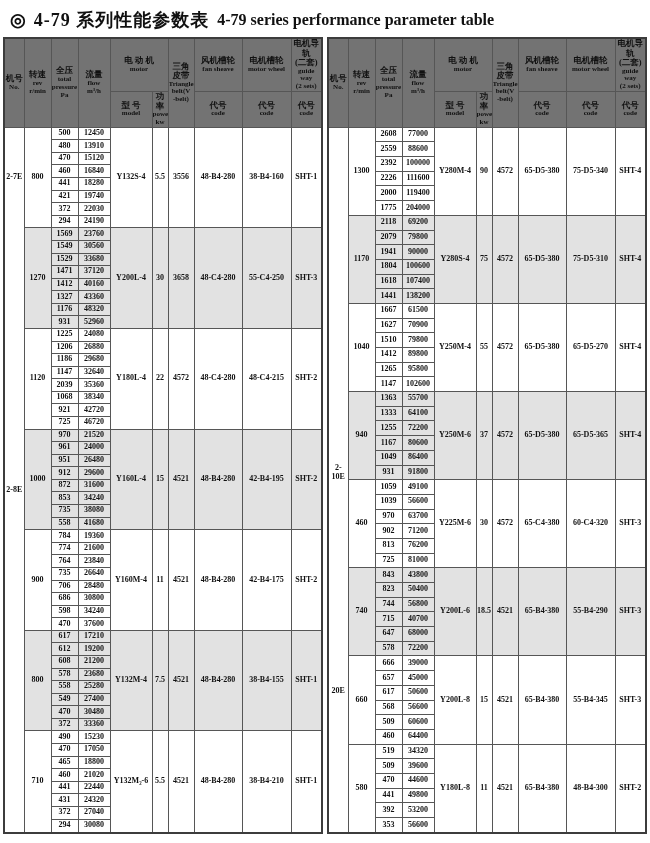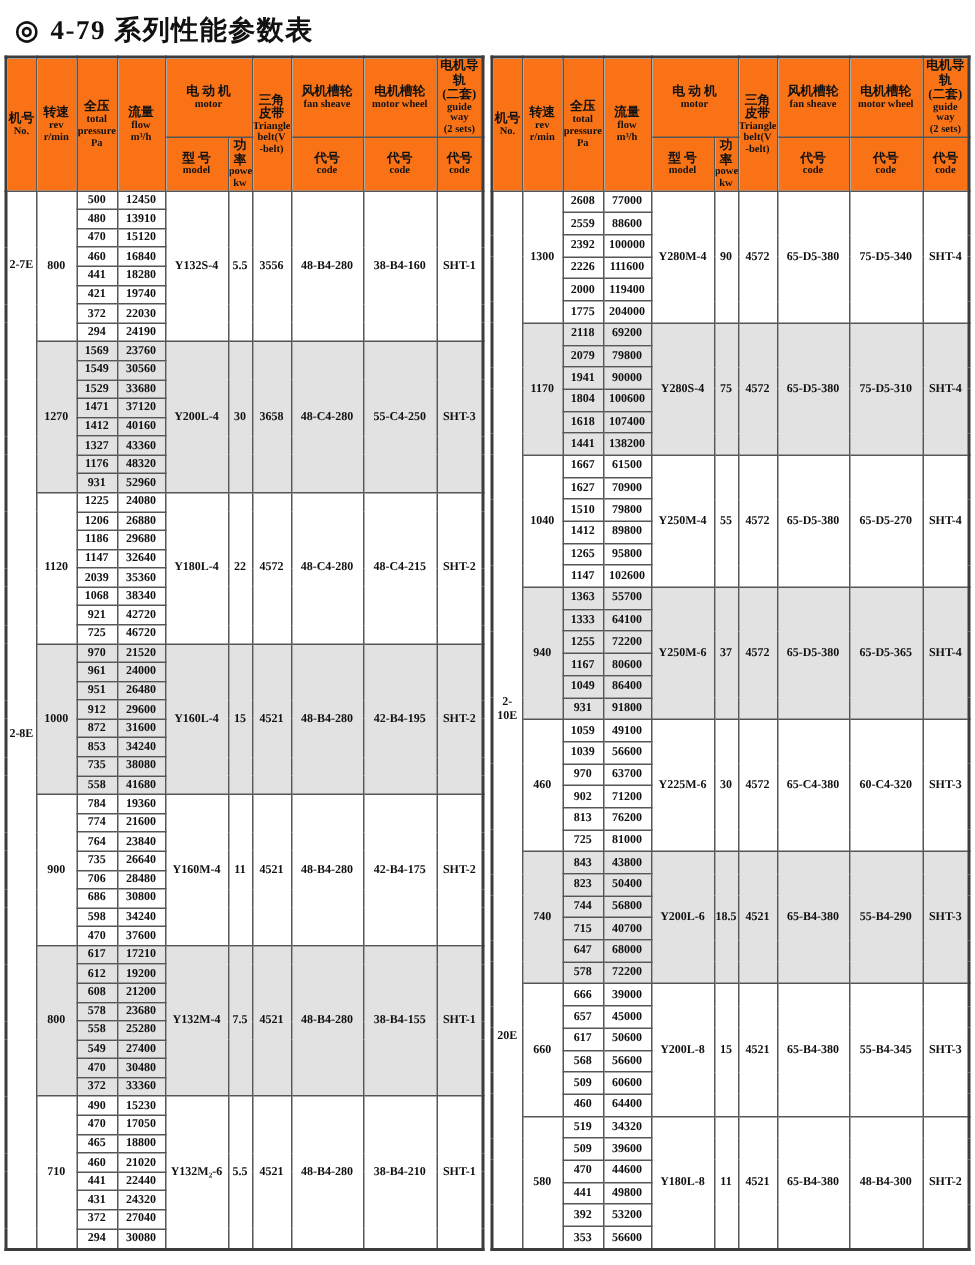--- a/index.html
+++ b/index.html
@@ -31,6 +31,7 @@
 <div class="title-bar">
   <span class="bullet">◎</span>
   <span class="t-zh">4-79 系列性能参数表</span>
+  <span class="t-en">4-79 series performance parameter table</span>
 </div>
 
 <div class="tables-wrap">

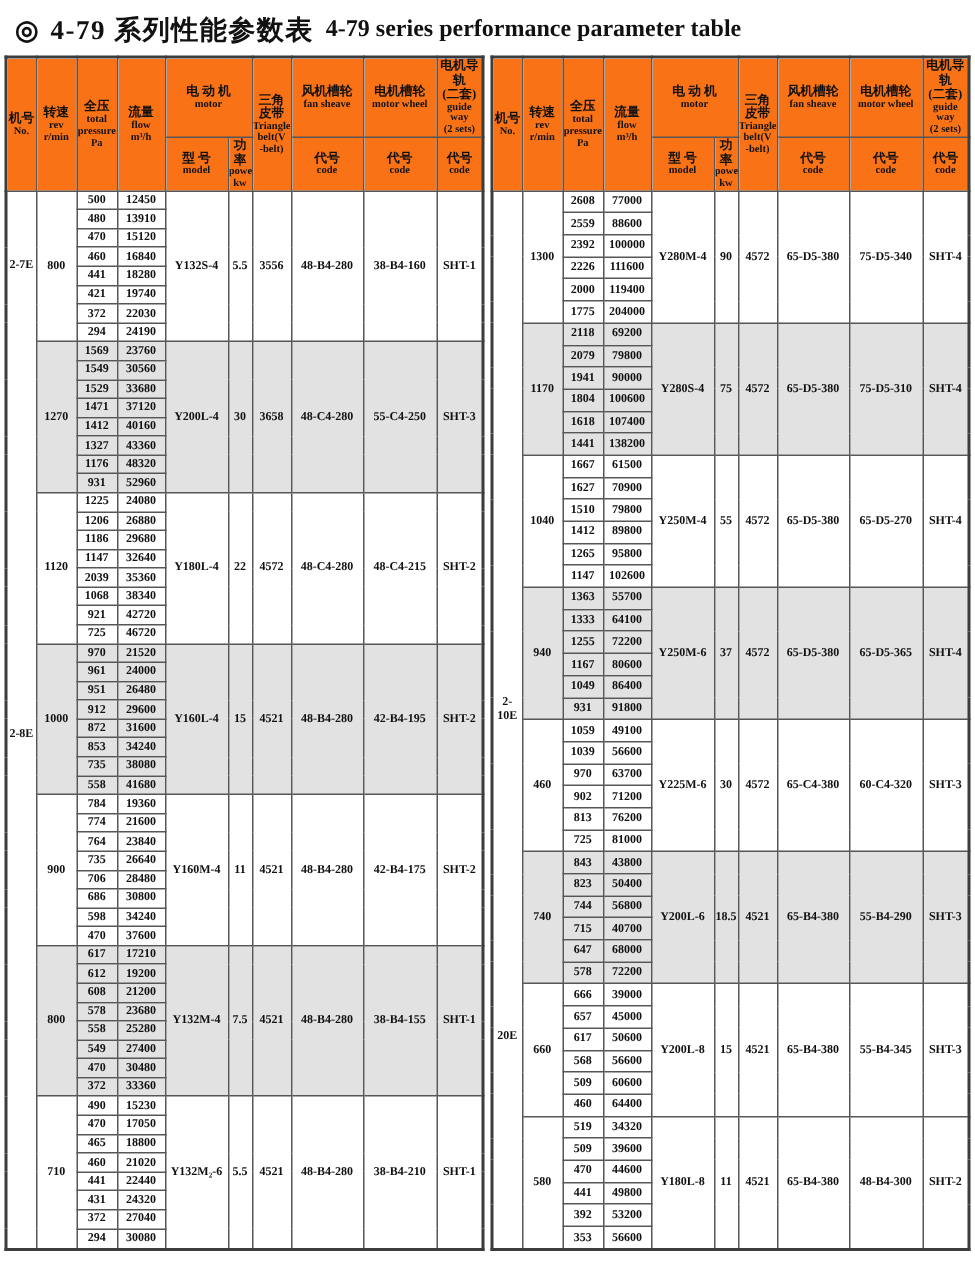--- a/index.html
+++ b/index.html
@@ -13,7 +13,7 @@
   table { border-collapse: collapse; table-layout: fixed; width: 319px; height: 797px; border: 2px solid #3c3c3c; }
   th, td { border: 1px solid #565656; padding: 0; text-align: center; vertical-align: middle;
     font-weight: bold; line-height: 1.12; overflow: hidden; }
-  thead th { background: #f97316; }
+  thead th { background: #737373; }
   thead tr.h1 { height: 46px; }
   thead tr.h2 { height: 28px; }
   .zh  { display: block; font-size: 8.5px; }

